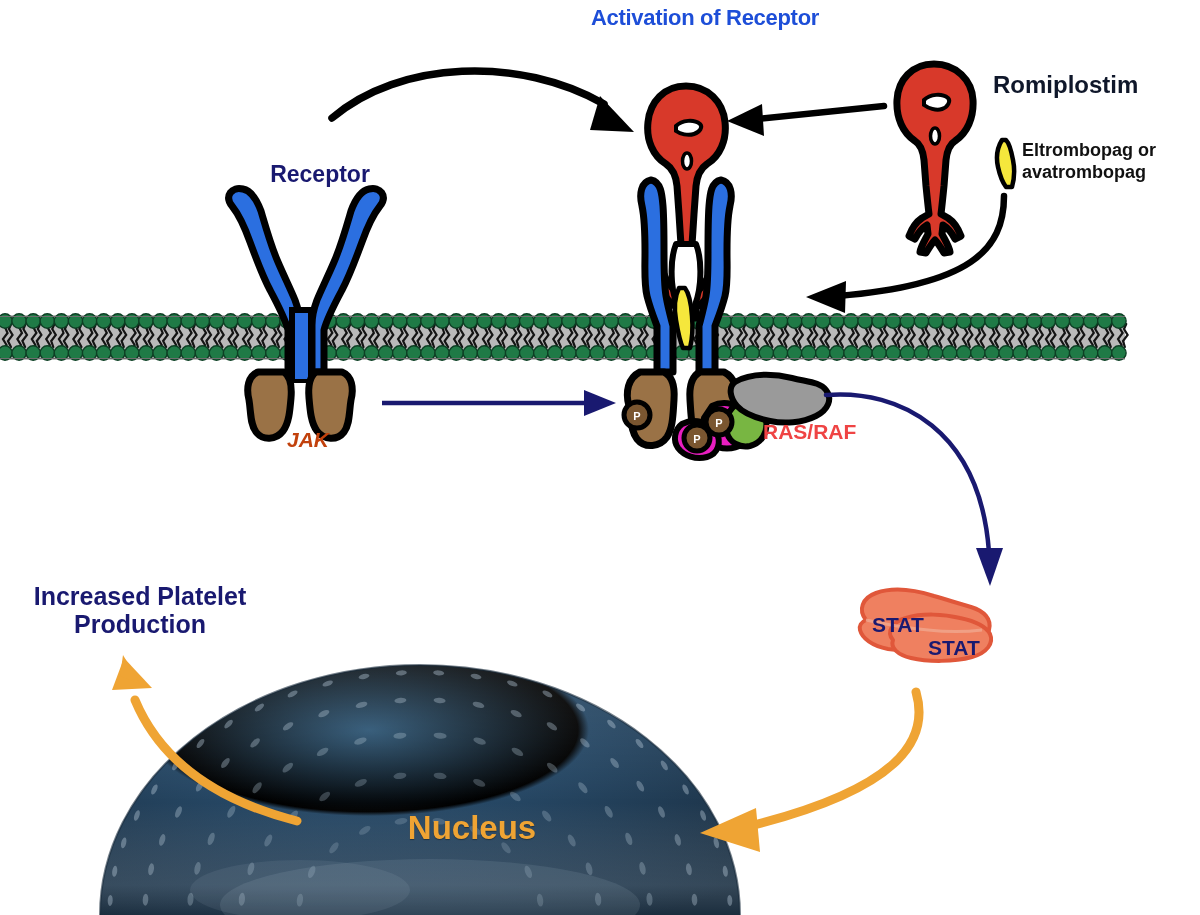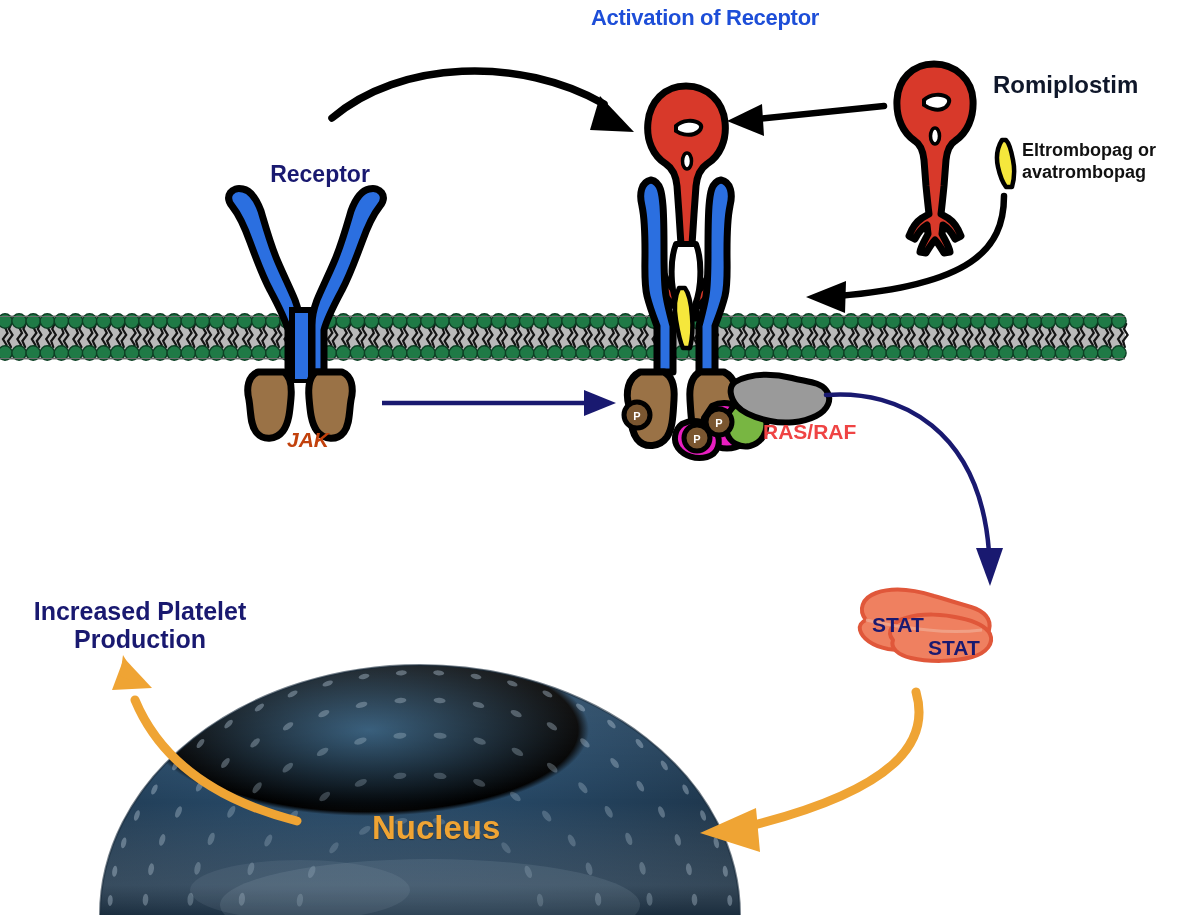--- a/index.html
+++ b/index.html
@@ -13,7 +13,7 @@
   #rasraf-label{left:763px;top:420px;font-size:21px;color:#ef4444;}
   #romi-label{left:993px;top:72px;font-size:24px;color:#0f172a;}
   #elt-label{left:1022px;top:140px;font-size:18px;color:#111;width:180px;line-height:1.2;}
-  #ipp-label{left:12px;top:582px;width:256px;text-align:center;font-size:25px;color:#191970;margin-top:15px;}
+  #ipp-label{left:12px;top:582px;width:256px;text-align:center;font-size:25px;color:#191970;}
   #nucleus-label{left:372px;top:810px;width:200px;font-size:33px;color:#efa434;
       text-shadow:0 1px 1px rgba(0,0,0,.35);}
   #stat1{position:absolute;left:872px;top:613px;font-size:21px;font-weight:bold;color:#191970;}

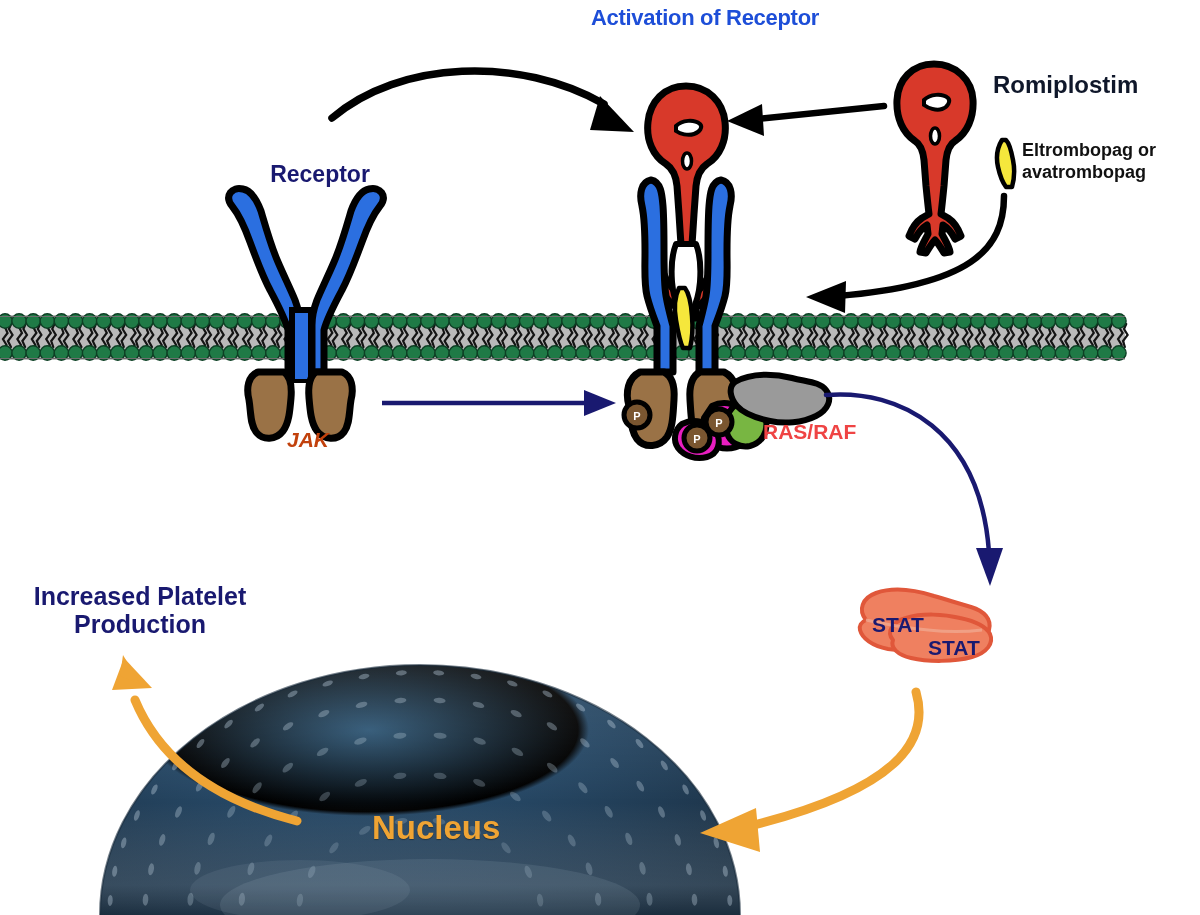--- a/index.html
+++ b/index.html
@@ -14,7 +14,7 @@
   #romi-label{left:993px;top:72px;font-size:24px;color:#0f172a;}
   #elt-label{left:1022px;top:140px;font-size:18px;color:#111;width:180px;line-height:1.2;}
   #ipp-label{left:12px;top:582px;width:256px;text-align:center;font-size:25px;color:#191970;}
-  #nucleus-label{left:372px;top:810px;width:200px;font-size:33px;color:#efa434;
+  #nucleus-label{left:372px;top:810px;width:200px;text-align:center;font-size:33px;color:#efa434;
       text-shadow:0 1px 1px rgba(0,0,0,.35);}
   #stat1{position:absolute;left:872px;top:613px;font-size:21px;font-weight:bold;color:#191970;}
   #stat2{position:absolute;left:928px;top:636px;font-size:21px;font-weight:bold;color:#191970;}

